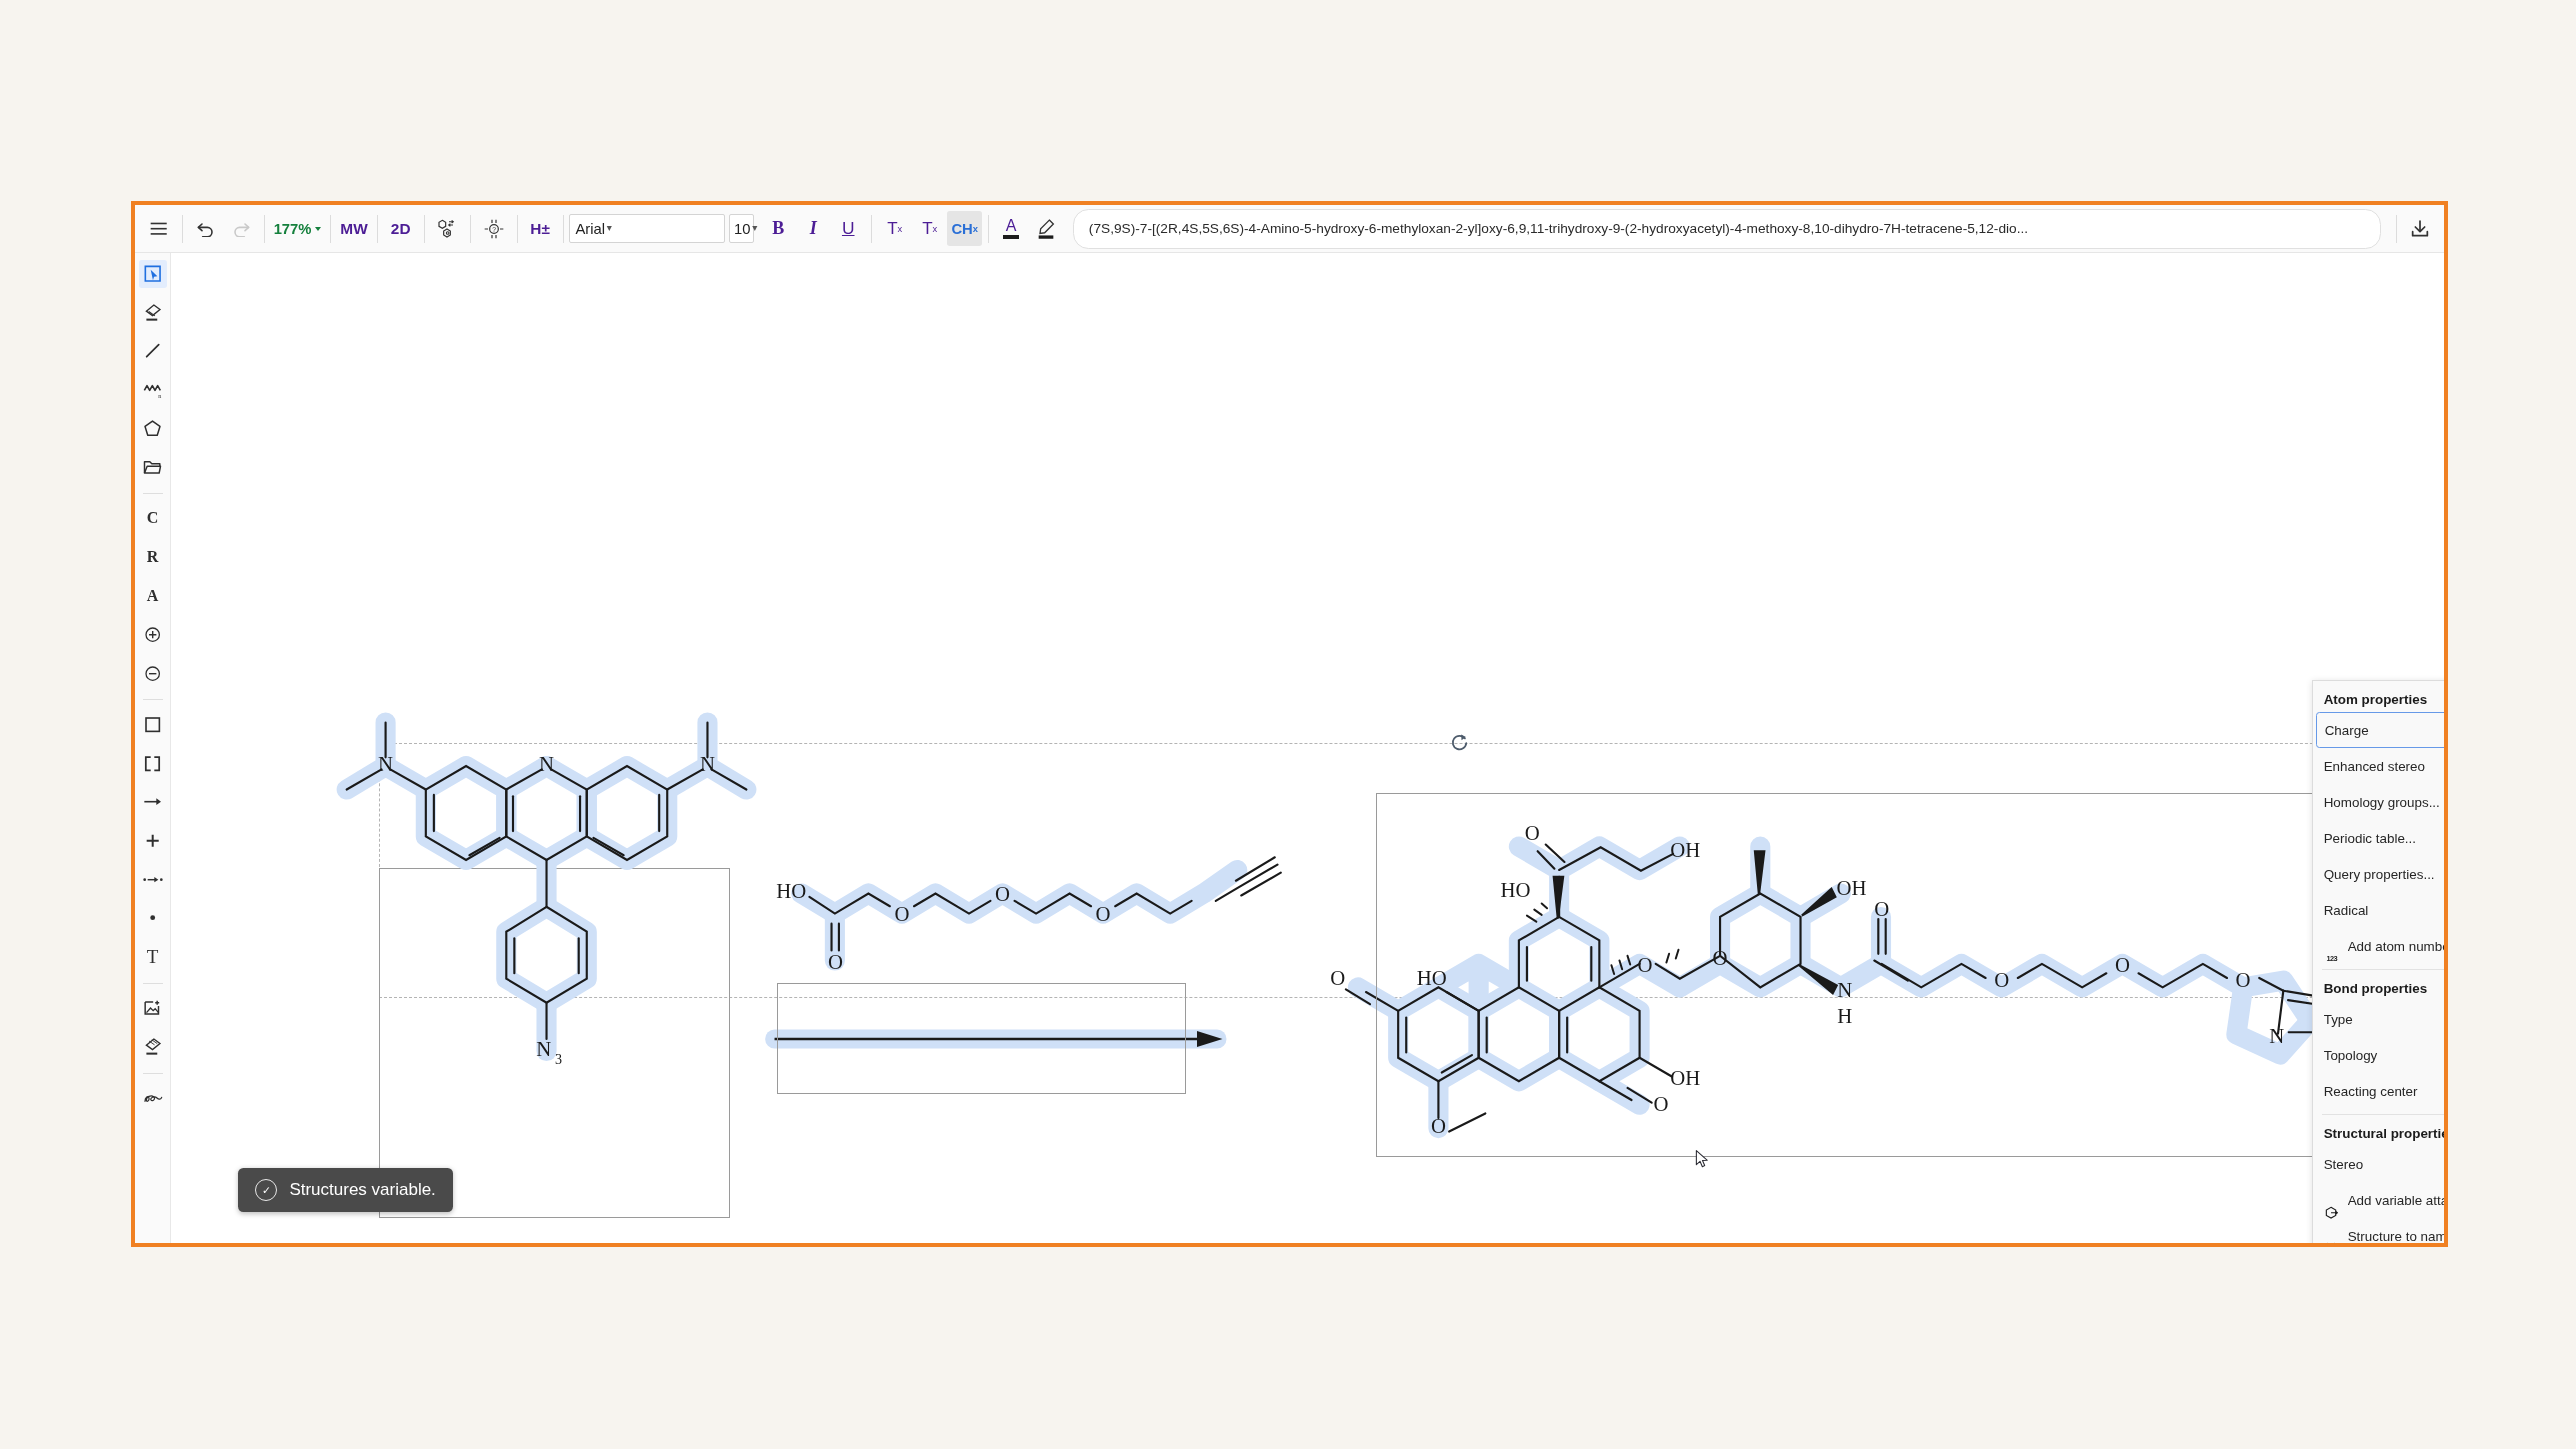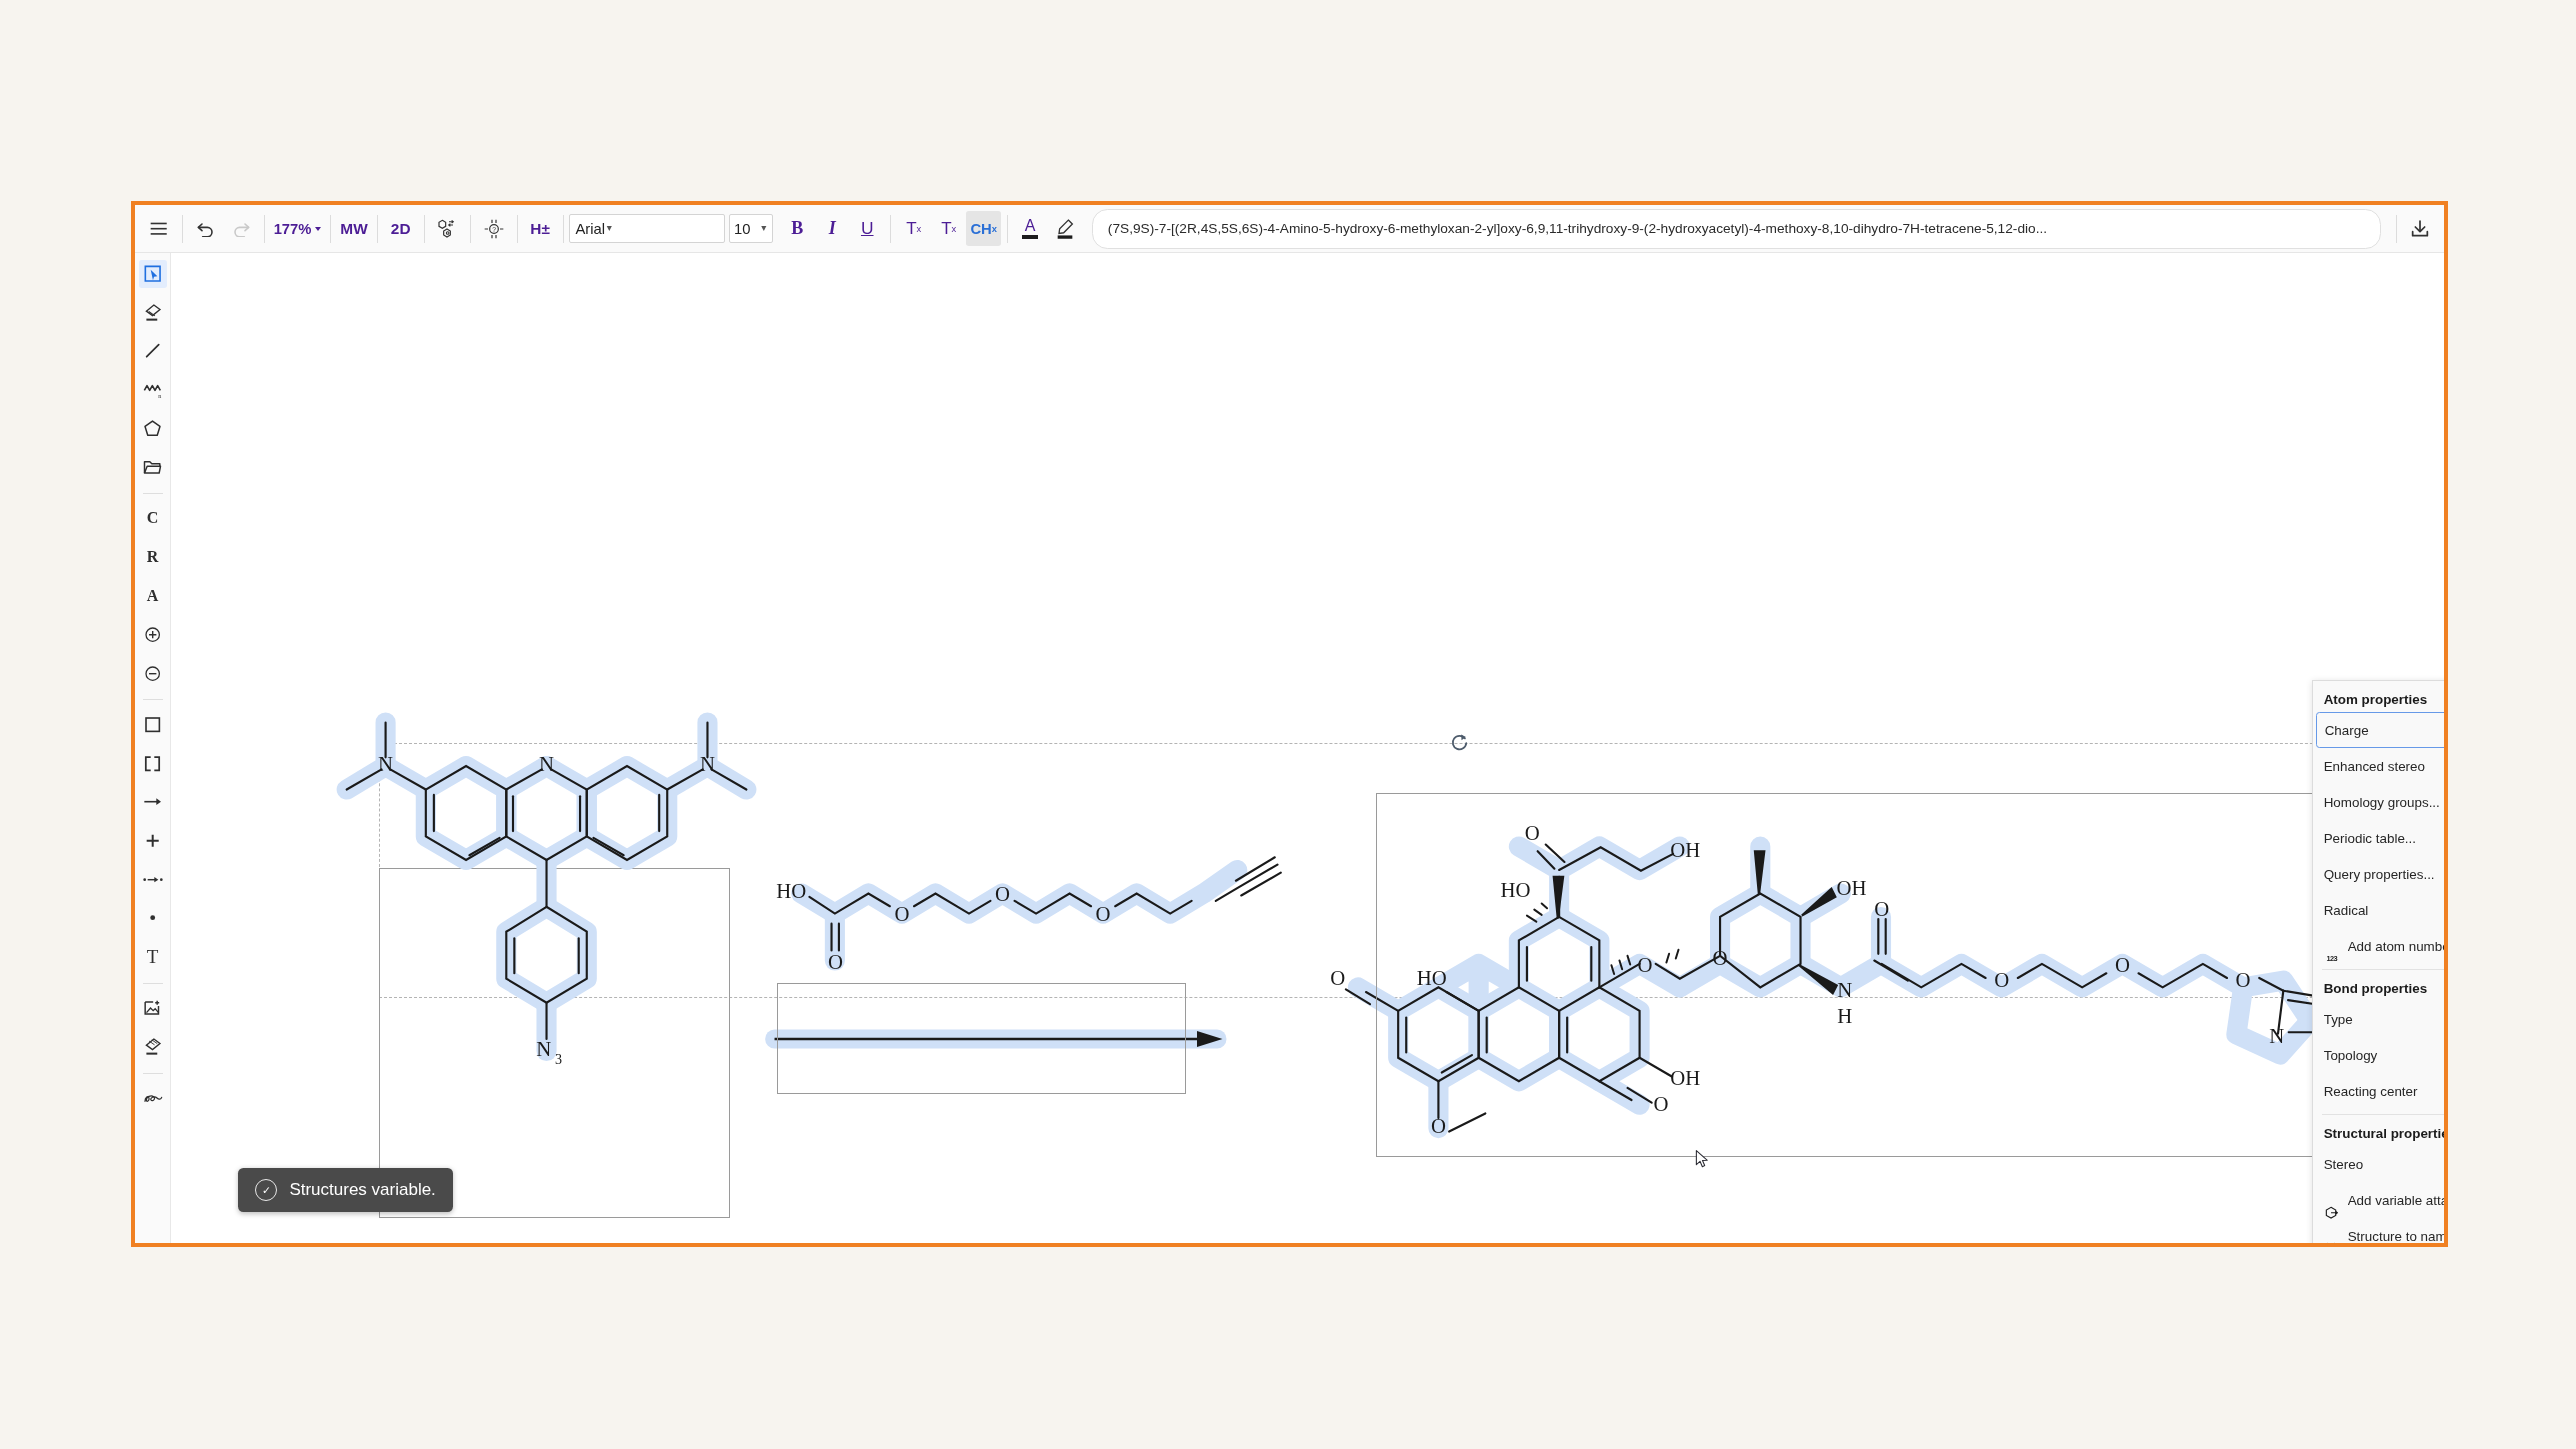--- a/index.html
+++ b/index.html
@@ -40,7 +40,7 @@
   .tb-sep{
     width:0.7px;height:28px;background:#dcdcdc;margin:0 5.4px;flex:none;
   }
-  .zoom-btn{color:#4c1d95;font-weight:bold;font-size:14.8px;gap:3.4px;}
+  .zoom-btn{color:#15803d;font-weight:bold;font-size:14.8px;gap:3.4px;}
   .caret{
     width:0;height:0;border-left:3.4px solid transparent;border-right:3.4px solid transparent;
     border-top:4px solid currentColor;display:inline-block;

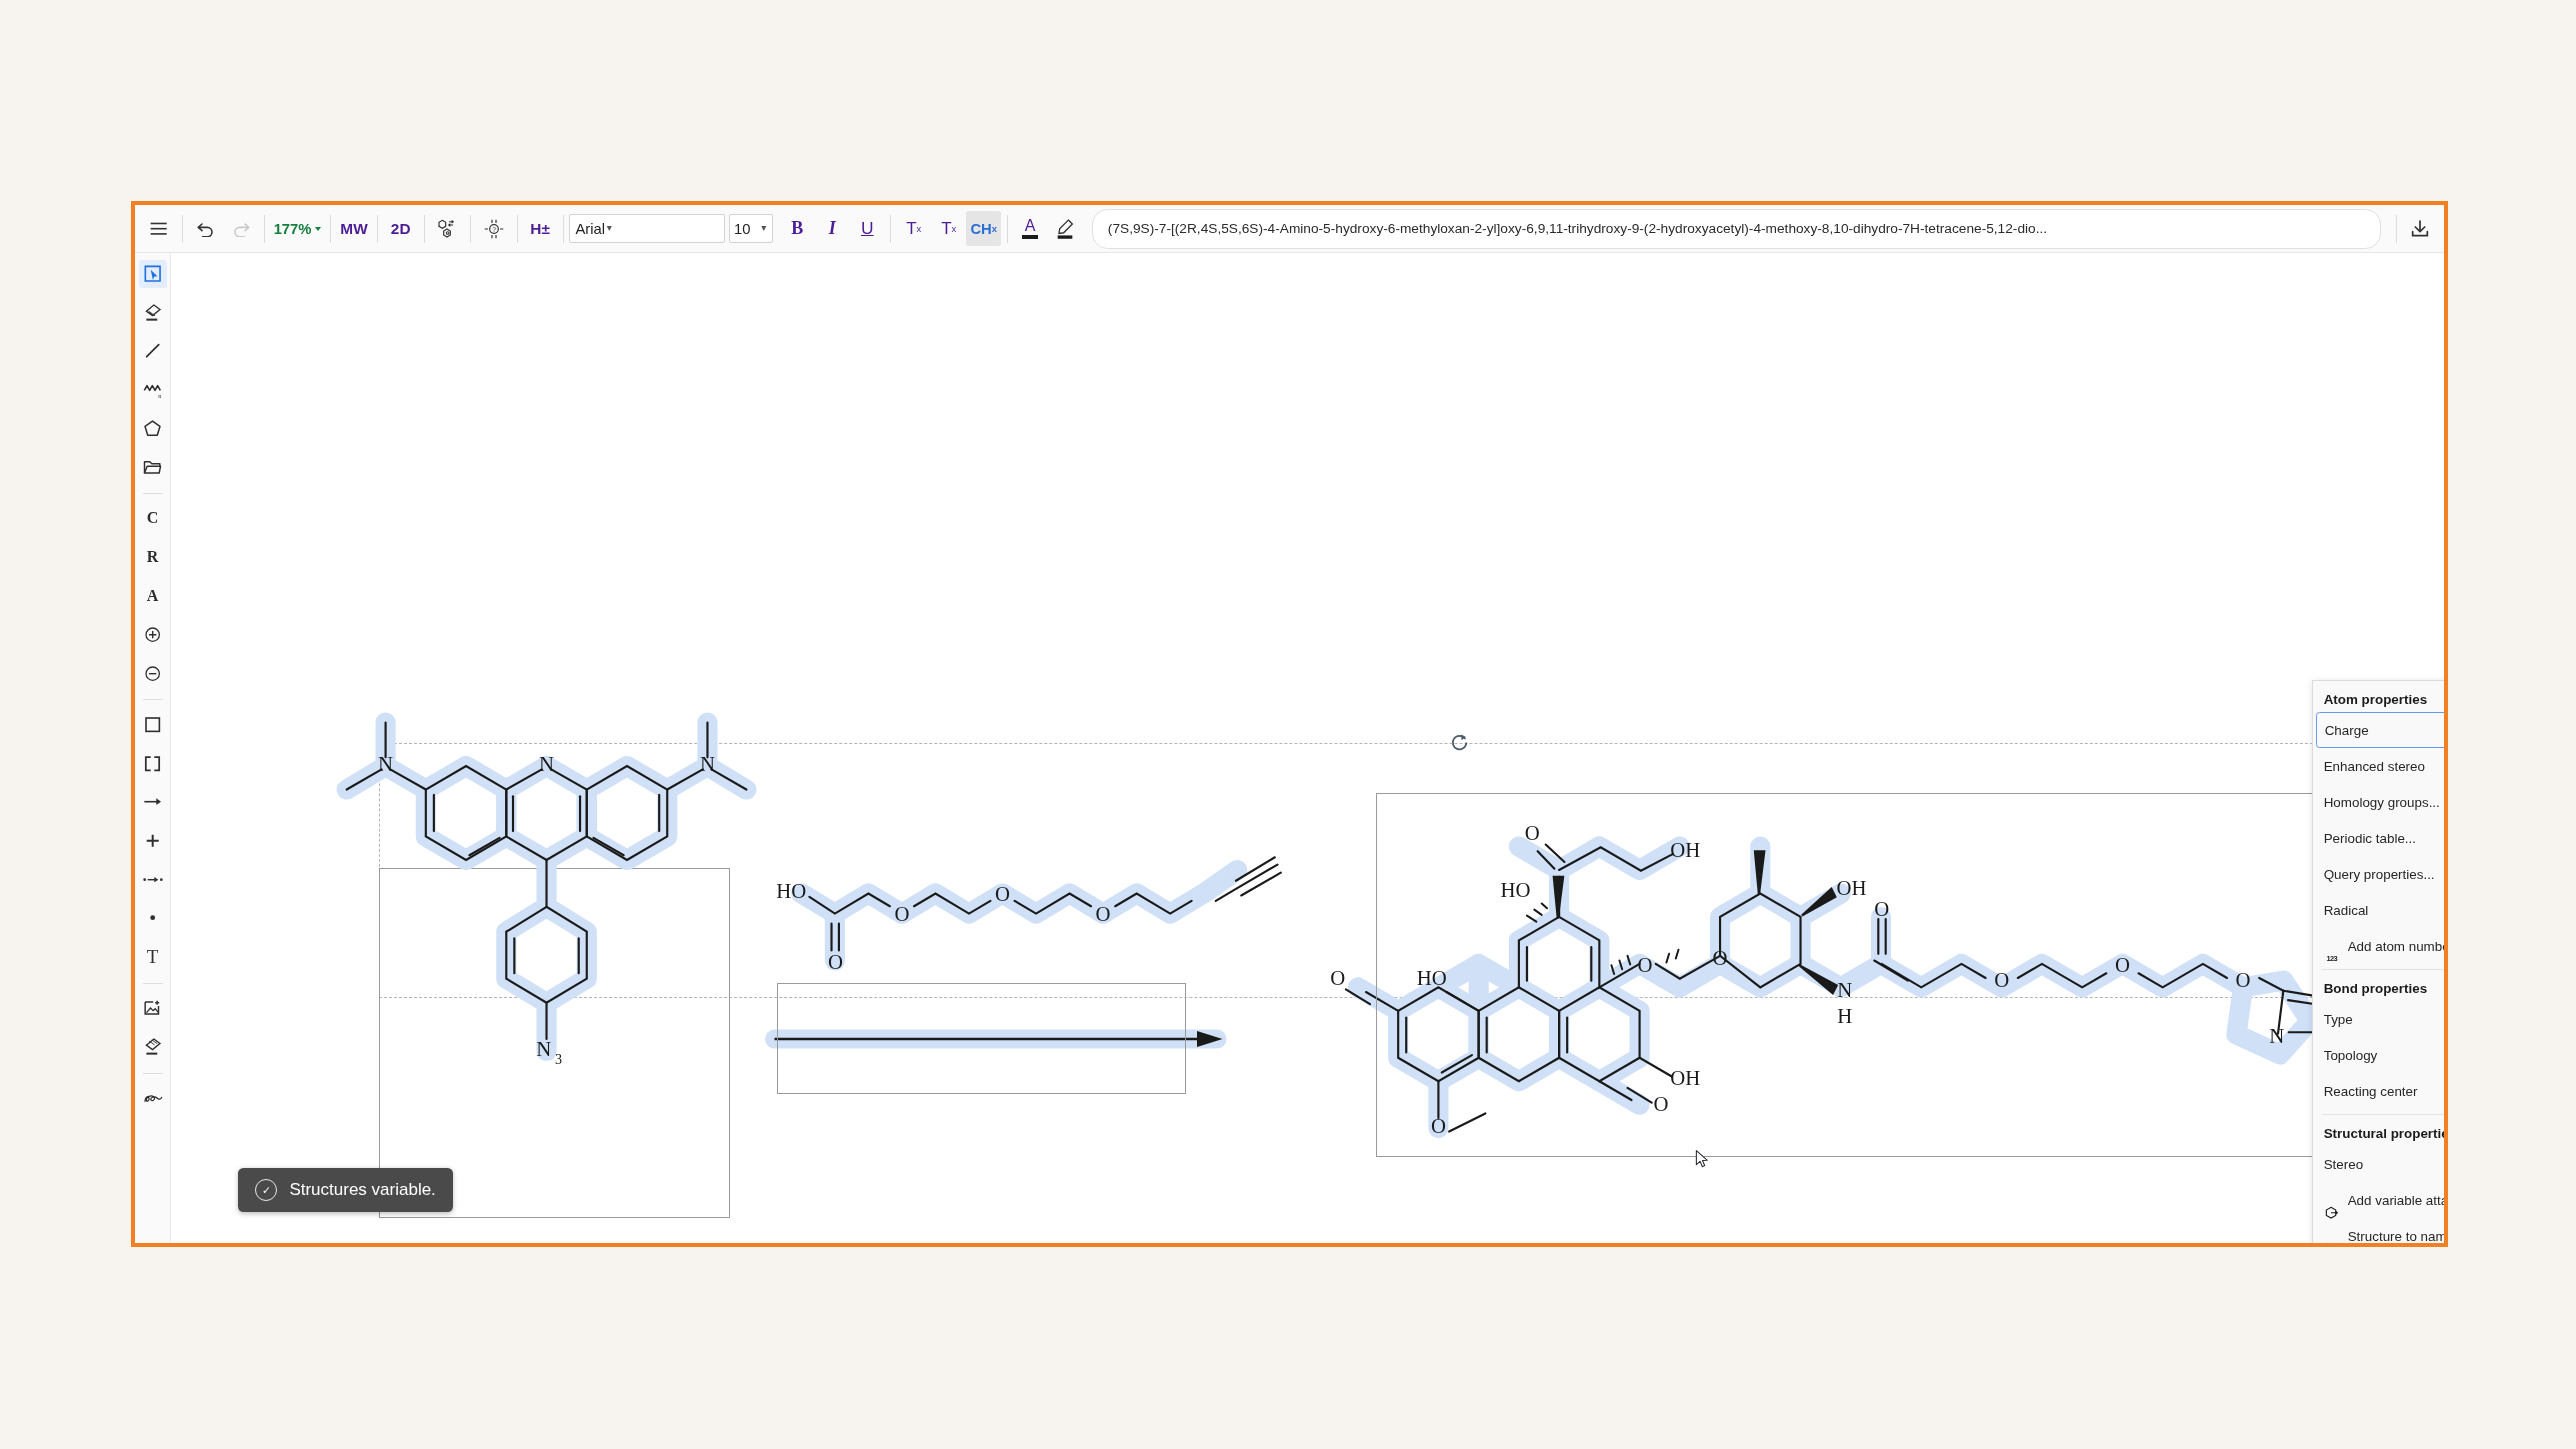--- a/index.html
+++ b/index.html
@@ -52,7 +52,7 @@
     justify-content:flex-start;cursor:pointer;flex:none;
   }
   .size-select{
-    width:44px;height:29.5px;border:0.7px solid #d4d4d4;border-radius:2px;
+    width:25px;height:29.5px;border:0.7px solid #d4d4d4;border-radius:2px;
     background:#fff;display:flex;align-items:center;
     padding:0 4px;box-sizing:border-box;font-size:14.8px;color:#222;
     justify-content:space-between;cursor:pointer;flex:none;margin-left:4px;

